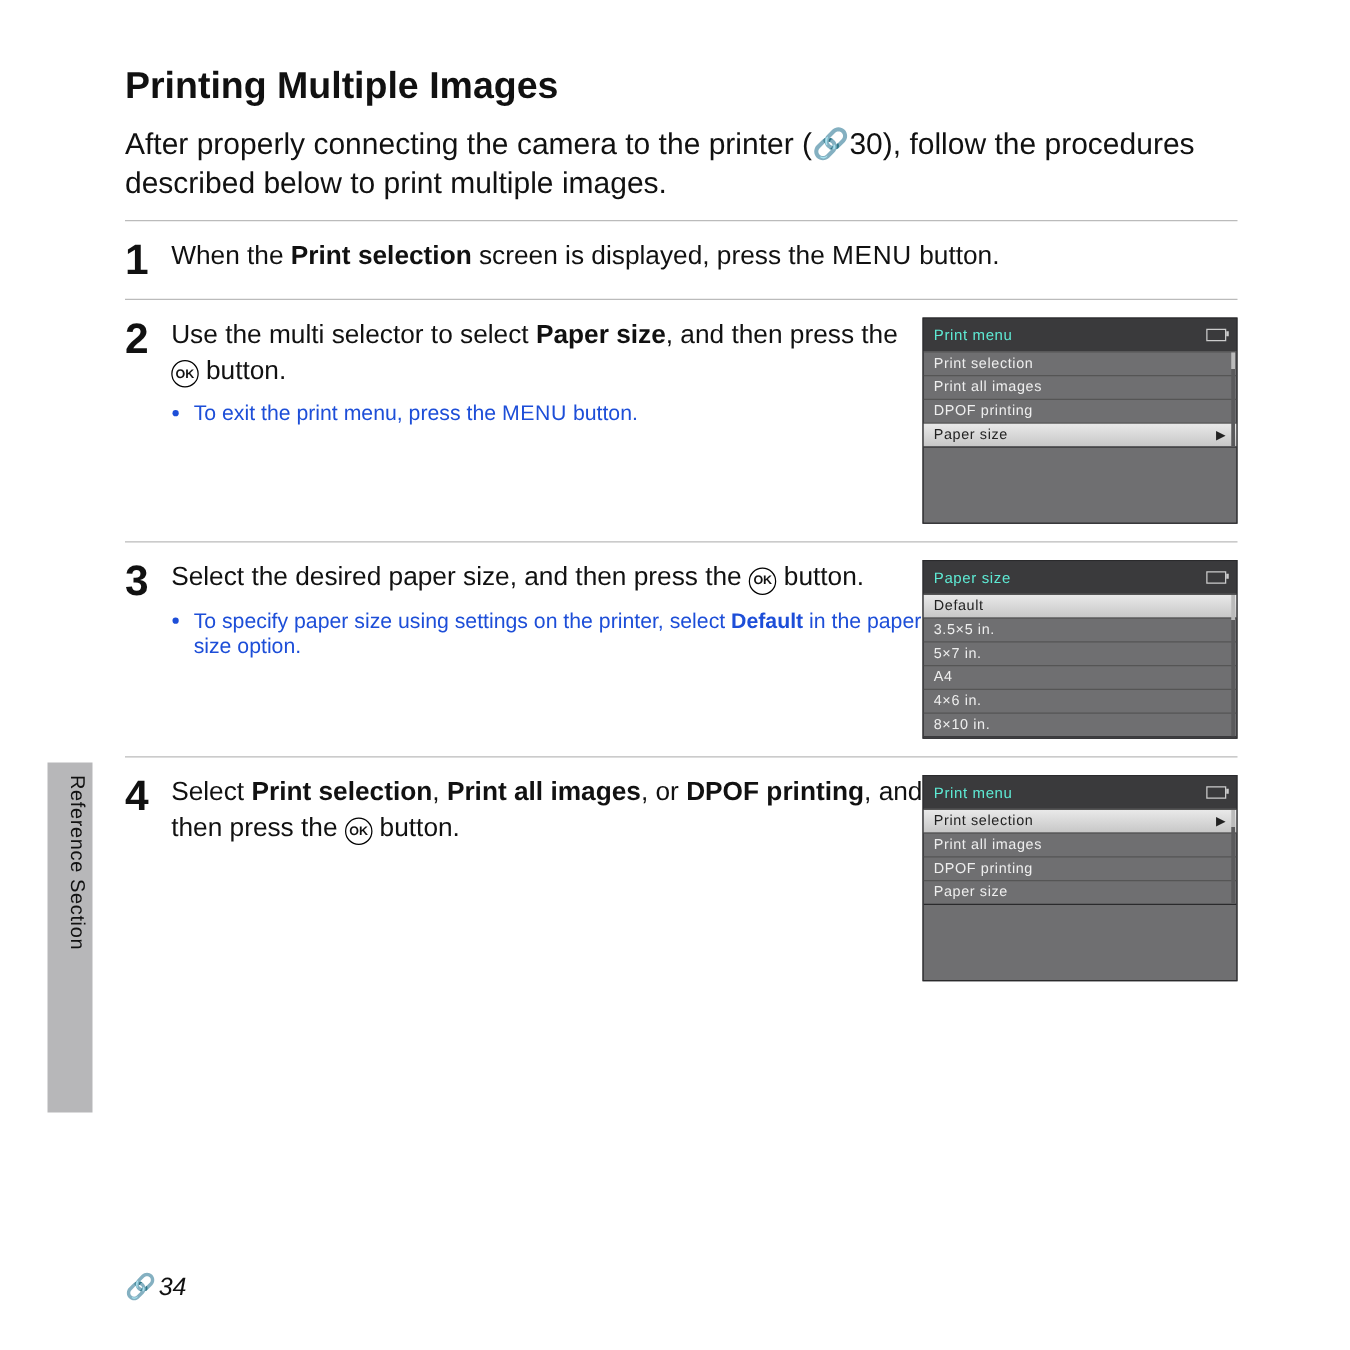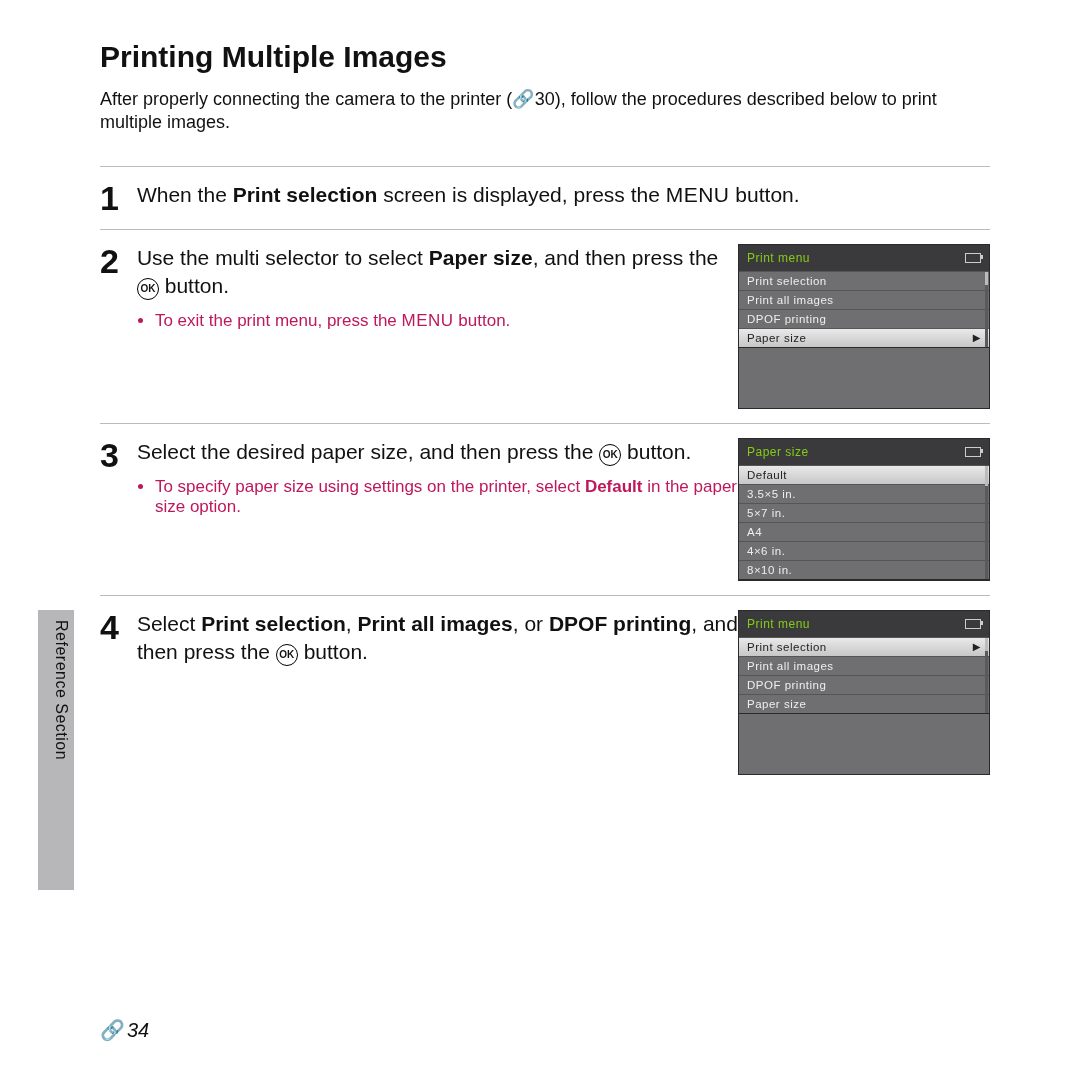--- a/index.html
+++ b/index.html
@@ -6,7 +6,7 @@
   .page{position:relative;width:1080px;height:1080px;box-sizing:border-box;padding:40px 90px 40px 100px}
   .side-tab{position:absolute;left:38px;top:610px;width:36px;height:280px;background:#b7b7b9}
   .side-label{position:absolute;left:52px;top:620px;font-size:16px;writing-mode:vertical-rl;text-orientation:mixed;letter-spacing:.5px}
-  h1{font-size:30px;font-weight:700;margin:0 0 14px 0}
+  h1{font-size:30px;font-weight:700;margin:12px 0 14px 0}
   .intro{font-size:18px;line-height:1.3;margin-bottom:31px}
   .ref-icon{display:inline-block;font-weight:700}
   hr{border:0;border-top:1px solid #bbb;margin:0}

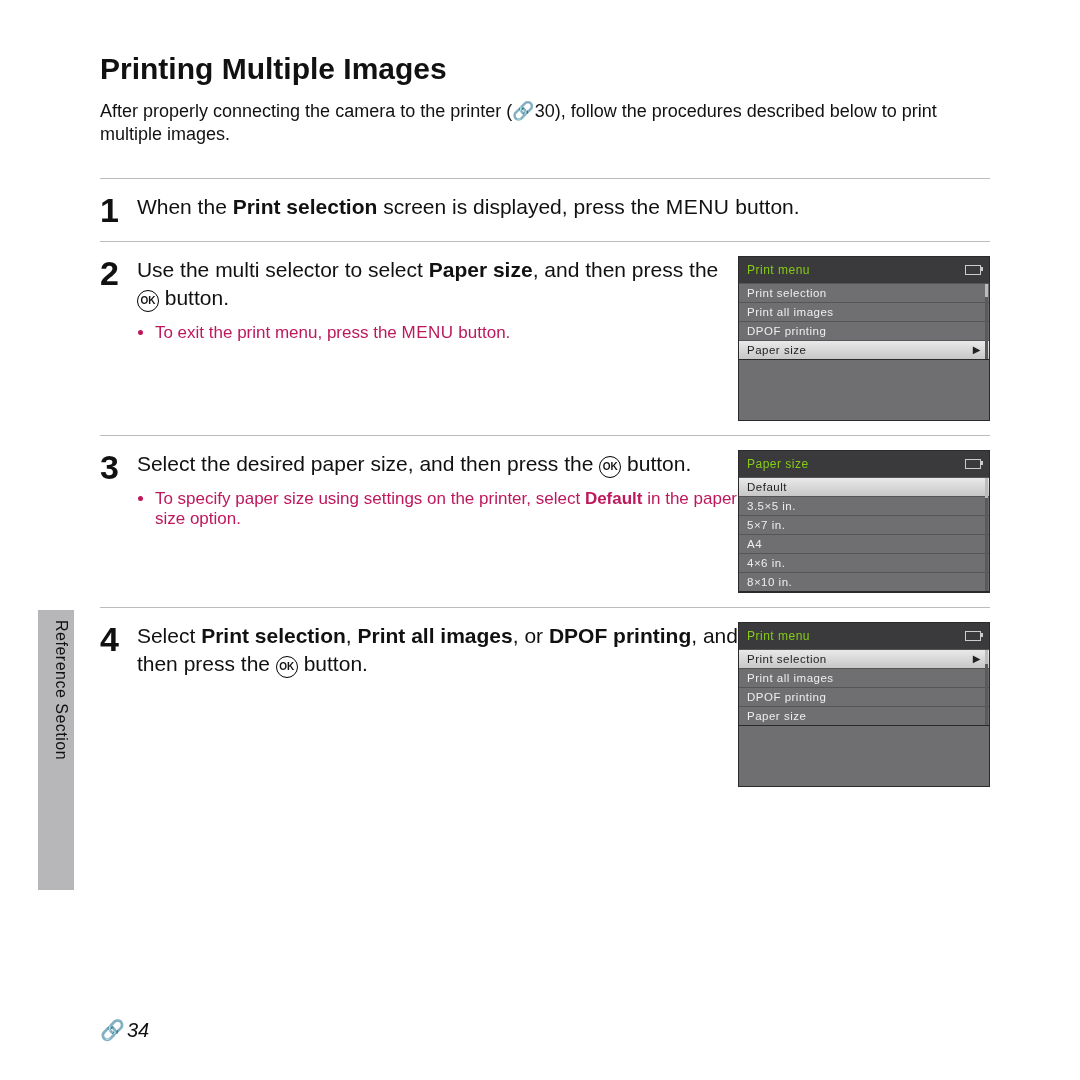--- a/index.html
+++ b/index.html
@@ -7,7 +7,7 @@
   .side-tab{position:absolute;left:38px;top:610px;width:36px;height:280px;background:#b7b7b9}
   .side-label{position:absolute;left:52px;top:620px;font-size:16px;writing-mode:vertical-rl;text-orientation:mixed;letter-spacing:.5px}
   h1{font-size:30px;font-weight:700;margin:12px 0 14px 0}
-  .intro{font-size:18px;line-height:1.3;margin-bottom:31px}
+  .intro{font-size:24px;line-height:1.3;margin-bottom:14px}
   .ref-icon{display:inline-block;font-weight:700}
   hr{border:0;border-top:1px solid #bbb;margin:0}
   .step{display:flex;align-items:flex-start;gap:18px;padding:14px 0}

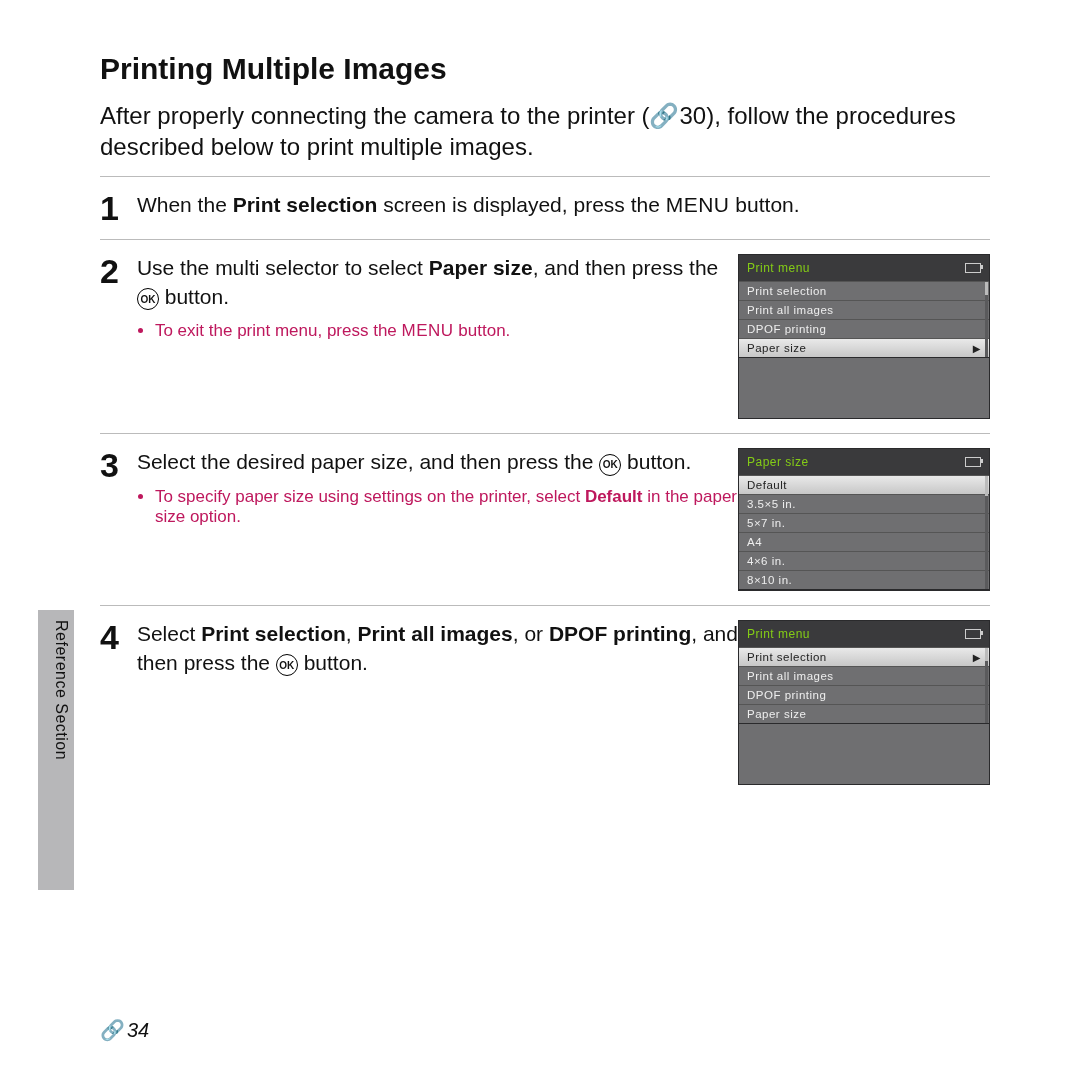--- a/index.html
+++ b/index.html
@@ -21,7 +21,7 @@
   .step-row{display:flex;align-items:flex-start}
   .step-text{flex:1;min-width:0}
   .screen{width:252px;background:#3a3a3c;border:1px solid #2a2a2c;box-sizing:border-box;padding:0;color:#eaeaec;font-size:12px;letter-spacing:.5px;font-family:Arial,sans-serif}
-  .screen-title{display:flex;align-items:center;justify-content:space-between;padding:6px 8px 6px 8px;font-size:12px;color:#84cc16;background:#3a3a3c}
+  .screen-title{display:flex;align-items:center;justify-content:space-between;padding:6px 8px 6px 8px;font-size:12px;color:#5eead4;background:#3a3a3c}
   .batt{display:inline-block;width:14px;height:8px;border:1px solid #ccc;position:relative}
   .batt:after{content:"";position:absolute;right:-3px;top:1px;width:2px;height:4px;background:#ccc}
   .screen-list{background:#6f6f71;border-top:1px solid #555;border-bottom:1px solid #2a2a2c}

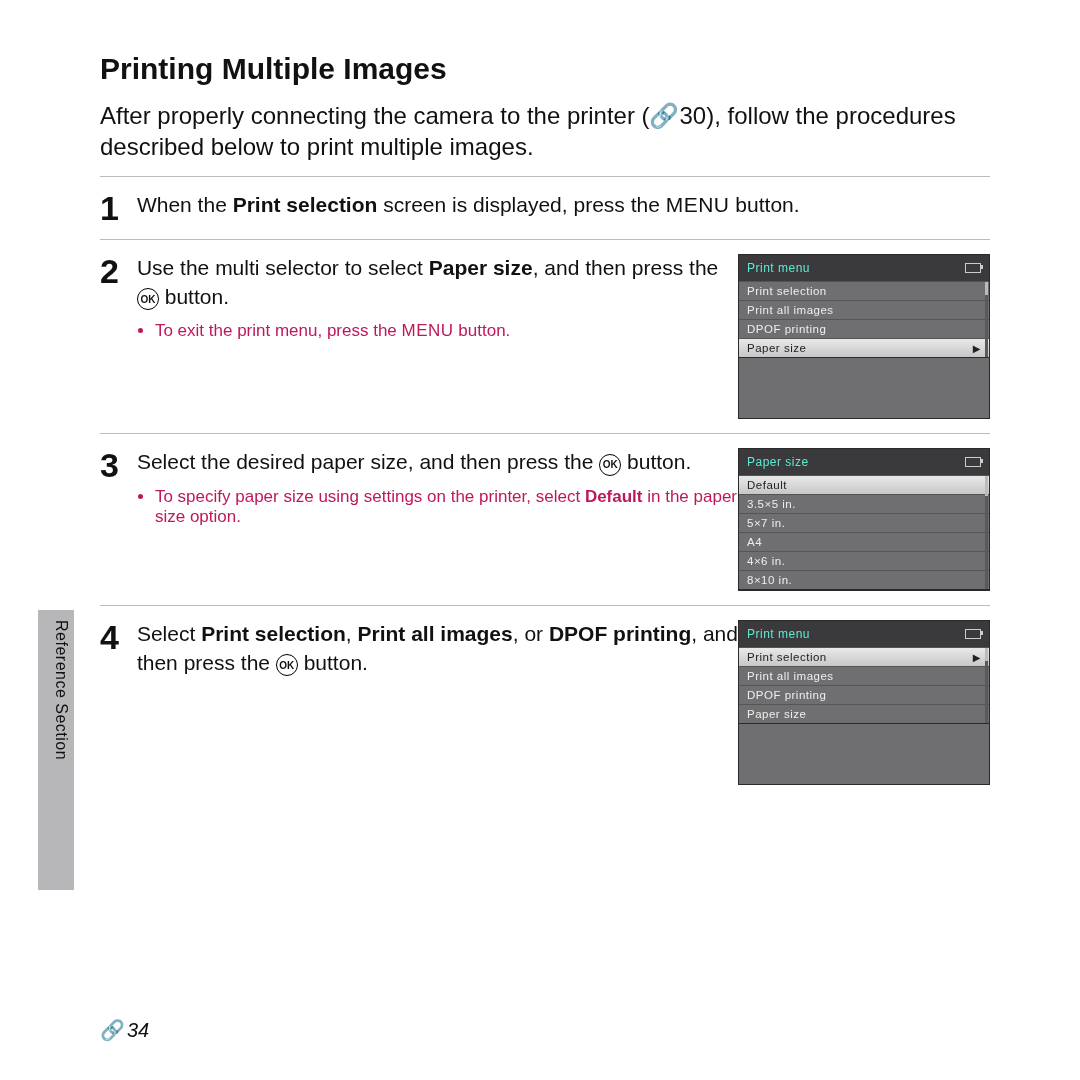--- a/index.html
+++ b/index.html
@@ -14,7 +14,7 @@
   .step-num{font-size:34px;font-weight:700;line-height:1}
   .step-body{flex:1;min-width:0}
   .step-head{font-size:21px;line-height:1.35}
-  .step-body ul{margin:10px 0 0 18px;padding:0;font-size:17px;color:#be185d}
+  .step-body ul{margin:10px 0 0 18px;padding:0;font-size:17px;color:#1d4ed8}
   .step-body ul li{margin-bottom:4px}
   .menu-token{font-family:"Arial Narrow",Arial,sans-serif;font-weight:400;letter-spacing:.5px}
   .ok-icon{display:inline-flex;align-items:center;justify-content:center;width:20px;height:20px;border:1.5px solid #000;border-radius:50%;font-size:10px;font-weight:700;position:relative;top:-1px}

